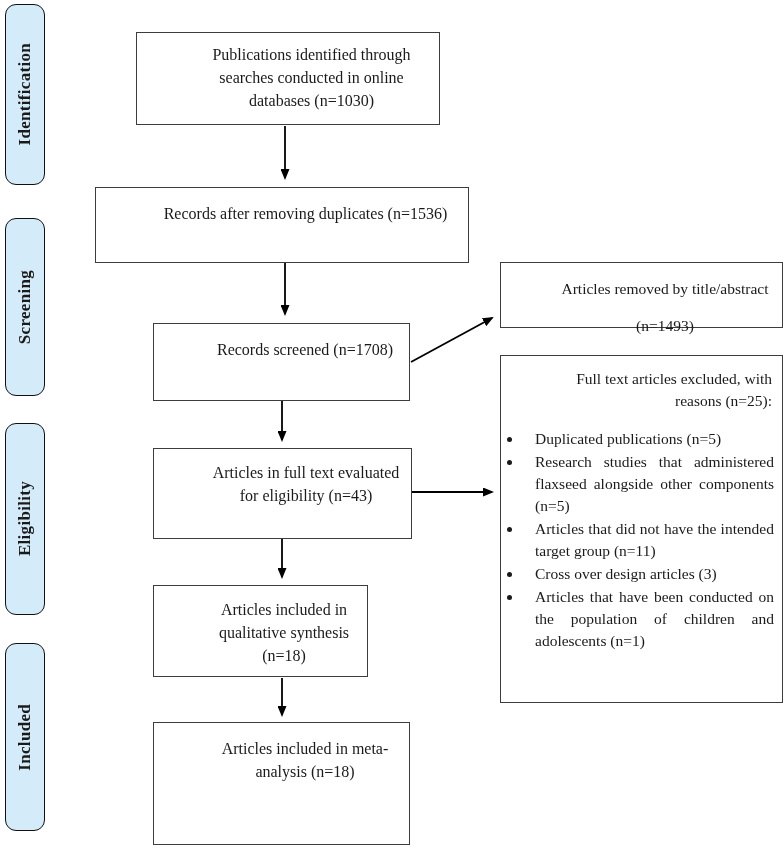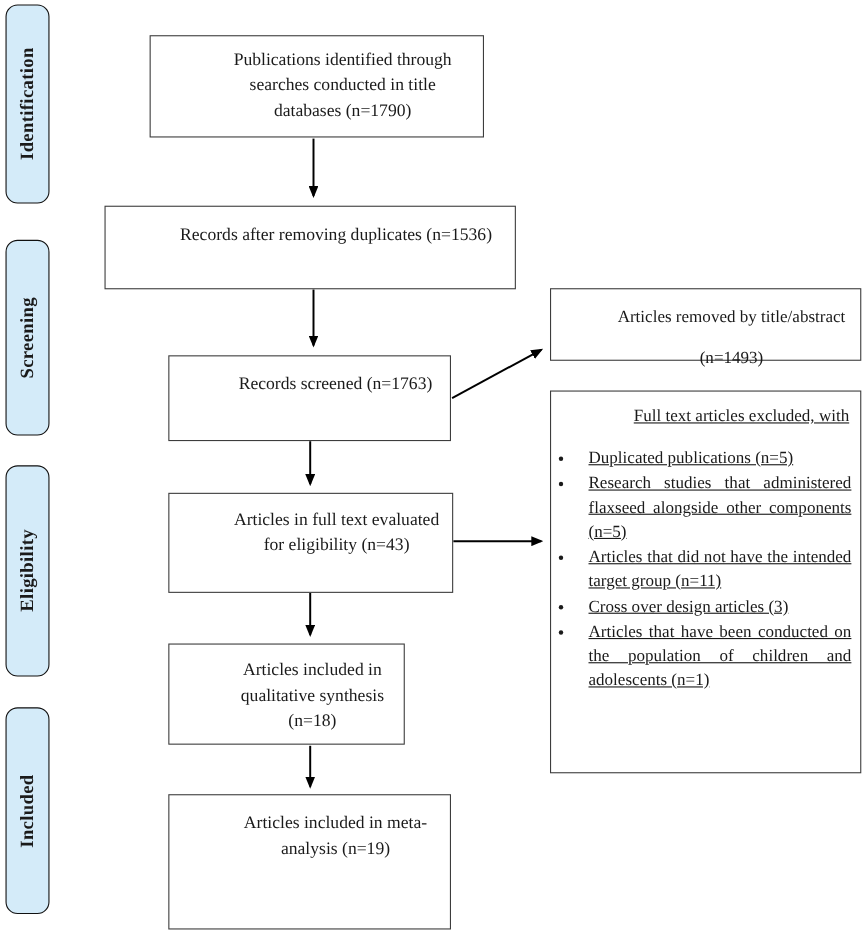--- a/index.html
+++ b/index.html
@@ -111,7 +111,7 @@
 
   <div class="box pad-t10" style="left:136px; top:32px; width:304px; height:93px;">
     <span class="ln">Publications identified through</span>
-    <span class="ln">searches conducted in title</span>
+    <span class="ln">searches conducted in online</span>
     <span class="ln">databases (n=1790)</span>
   </div>
 

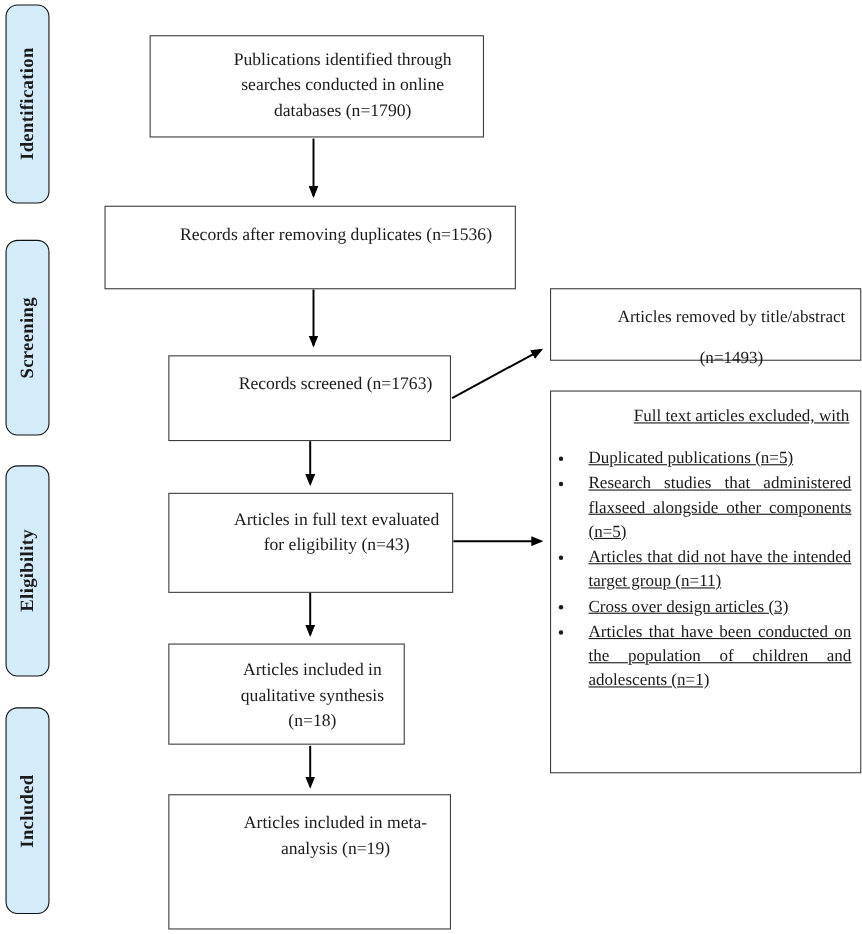--- a/index.html
+++ b/index.html
@@ -112,7 +112,7 @@
   <div class="box pad-t10" style="left:136px; top:32px; width:304px; height:93px;">
     <span class="ln">Publications identified through</span>
     <span class="ln">searches conducted in online</span>
-    <span class="ln">databases (n=1790)</span>
+    <span class="ln">databases (n=1030)</span>
   </div>
 
   <div class="box pad-t14" style="left:95px; top:187px; width:374px; height:76px;">

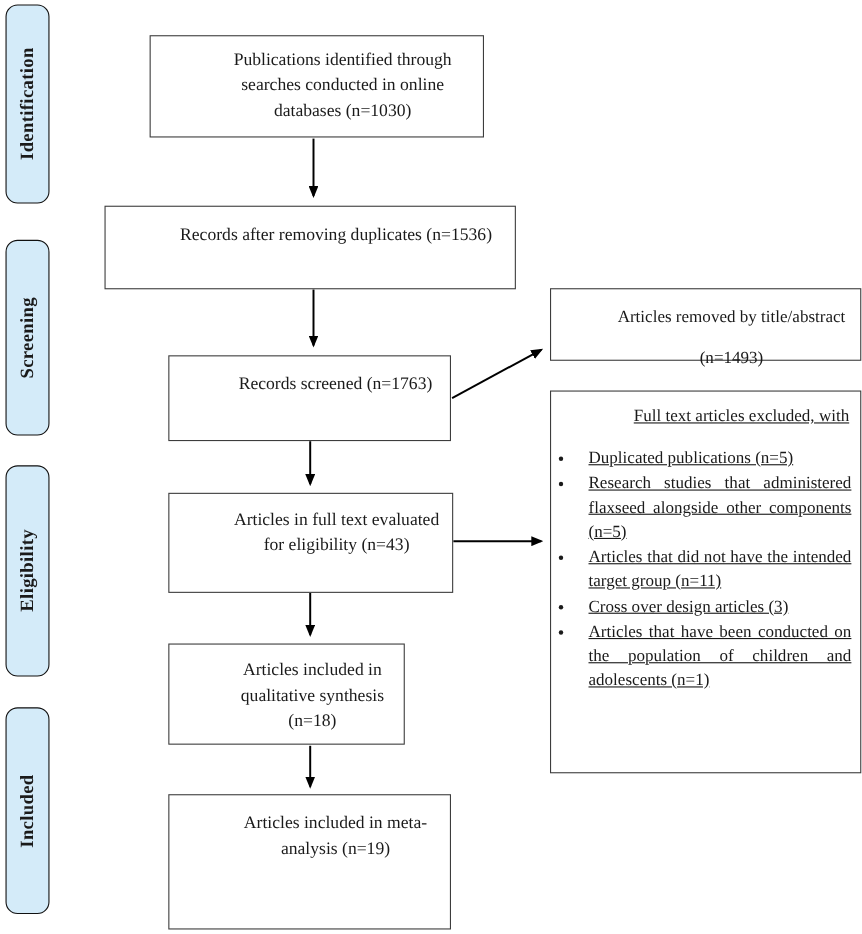--- a/index.html
+++ b/index.html
@@ -120,7 +120,7 @@
   </div>
 
   <div class="box pad-t14" style="left:153px; top:323px; width:257px; height:78px;">
-    <span class="ln">Records screened (n=1763)</span>
+    <span class="ln">Records screened (n=1708)</span>
   </div>
 
   <div class="box pad-t12" style="left:153px; top:448px; width:259px; height:91px;text-align:center;">

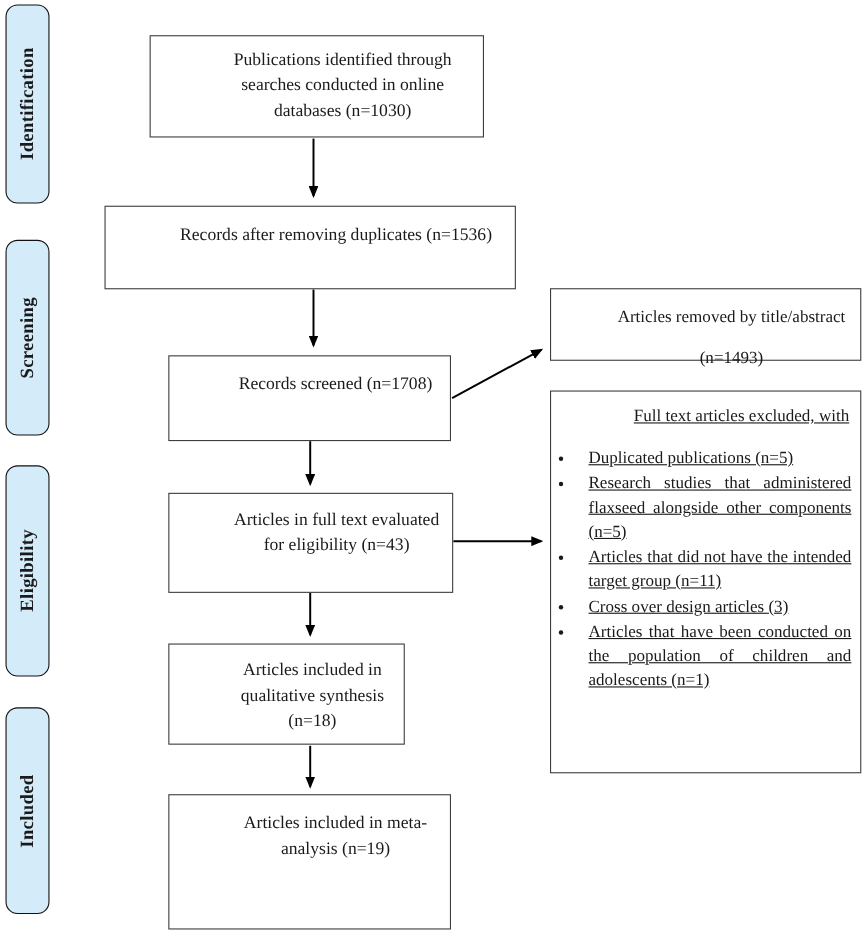--- a/index.html
+++ b/index.html
@@ -143,7 +143,7 @@
     <span class="ln gap14">(n=1493)</span>
   </div>
 
-  <div class="excl-box" style="left:500px; top:355px; width:283px; height:348px;text-decoration:underline;">
+  <div class="excl-box" style="left:500px; top:355px; width:283px; height:348px;">
     <div class="excl-header">
       <span class="ln" style="display:block;">Full text articles excluded, with</span>
     </div>

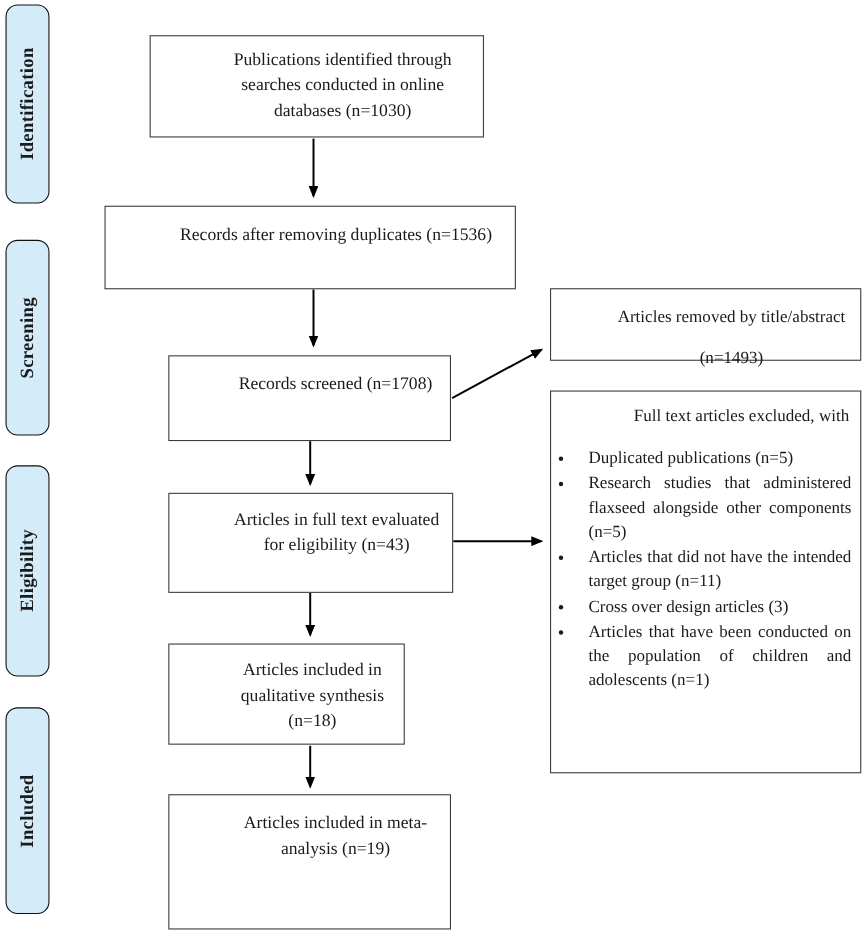--- a/index.html
+++ b/index.html
@@ -146,6 +146,7 @@
   <div class="excl-box" style="left:500px; top:355px; width:283px; height:348px;">
     <div class="excl-header">
       <span class="ln" style="display:block;">Full text articles excluded, with</span>
+      <span class="ln" style="display:block;">reasons (n=25):</span>
     </div>
     <ul>
       <li><span>Duplicated publications (n=5)</span></li>

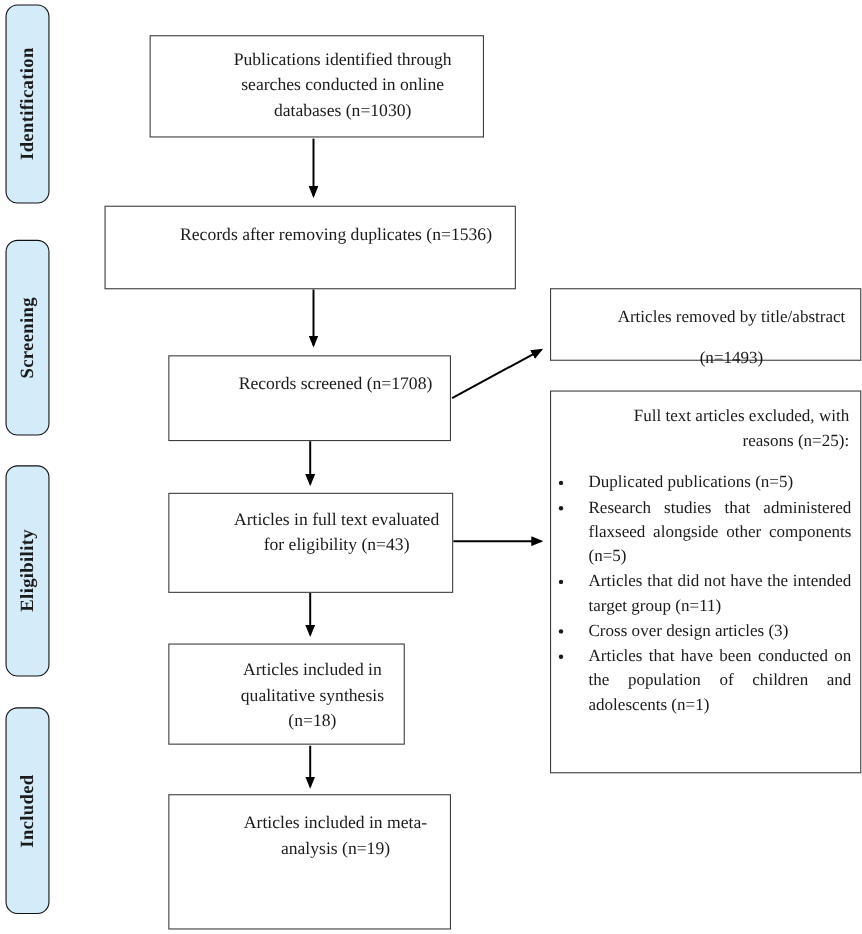--- a/index.html
+++ b/index.html
@@ -135,7 +135,7 @@
 
   <div class="box pad-t14" style="left:153px; top:722px; width:257px; height:123px;">
     <span class="ln">Articles included in meta-</span>
-    <span class="ln">analysis (n=19)</span>
+    <span class="ln">analysis (n=18)</span>
   </div>
 
   <div class="box pad-t14" style="left:500px; top:262px; width:283px; height:66px; font-size:15.5px;">

